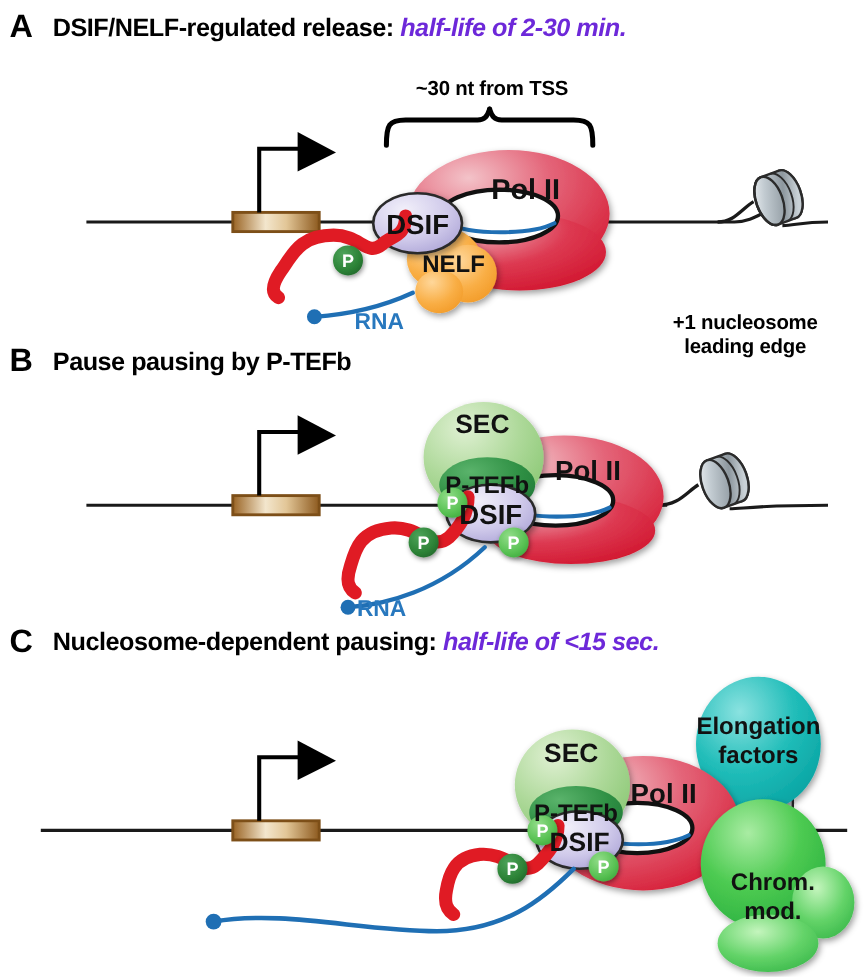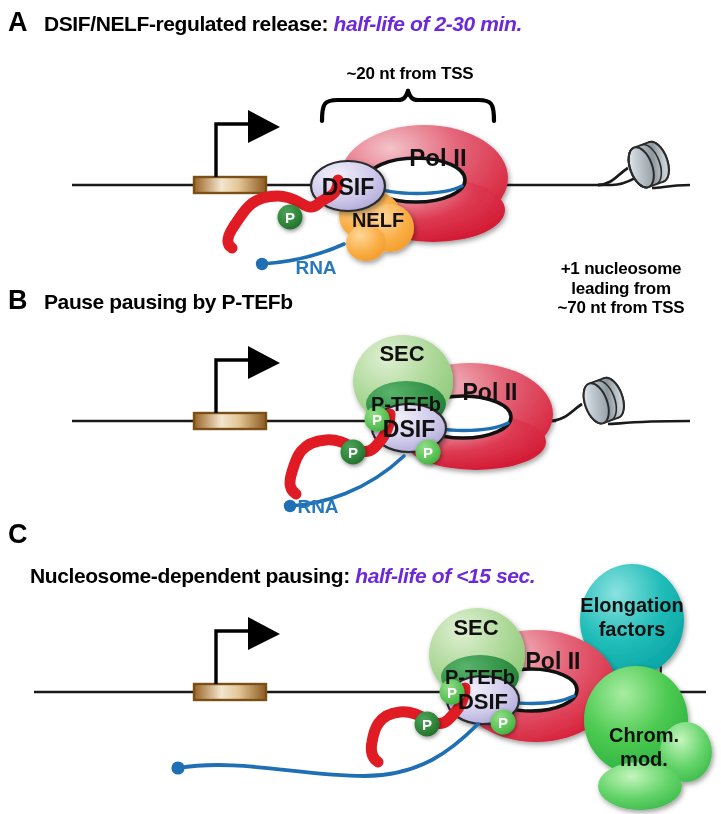--- a/index.html
+++ b/index.html
@@ -354,7 +354,7 @@
   <span>DSIF/NELF-regulated release: </span><span class="hl">half-life of 2-30 min.</span>
 </div>
 
-<div class="annot center" style="left:310px;top:64px;width:200px;">~20 nt from TSS</div>
+<div class="annot center" style="left:310px;top:64px;width:200px;">~30 nt from TSS</div>
 
 <div class="panel-letter" style="left:8px;top:287px;">B</div>
 <div class="panel-title" style="left:44px;top:291px;">

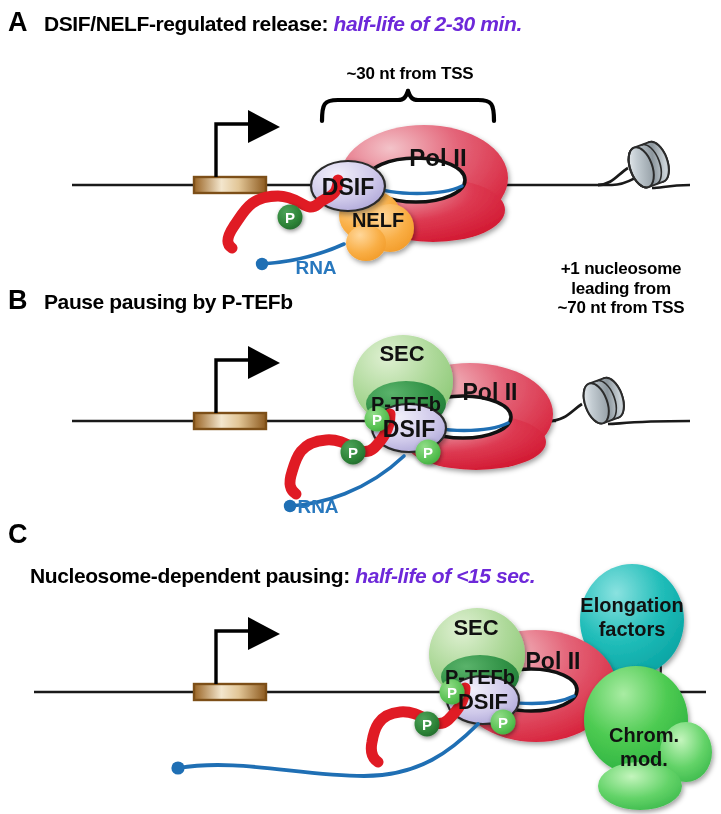--- a/index.html
+++ b/index.html
@@ -363,7 +363,7 @@
 
 <div class="annot center" style="left:521px;top:259px;width:200px;">
   <div>+1 nucleosome</div>
-  <div>leading from</div>
+  <div>leading edge</div>
   <div>~70 nt from TSS</div>
 </div>
 

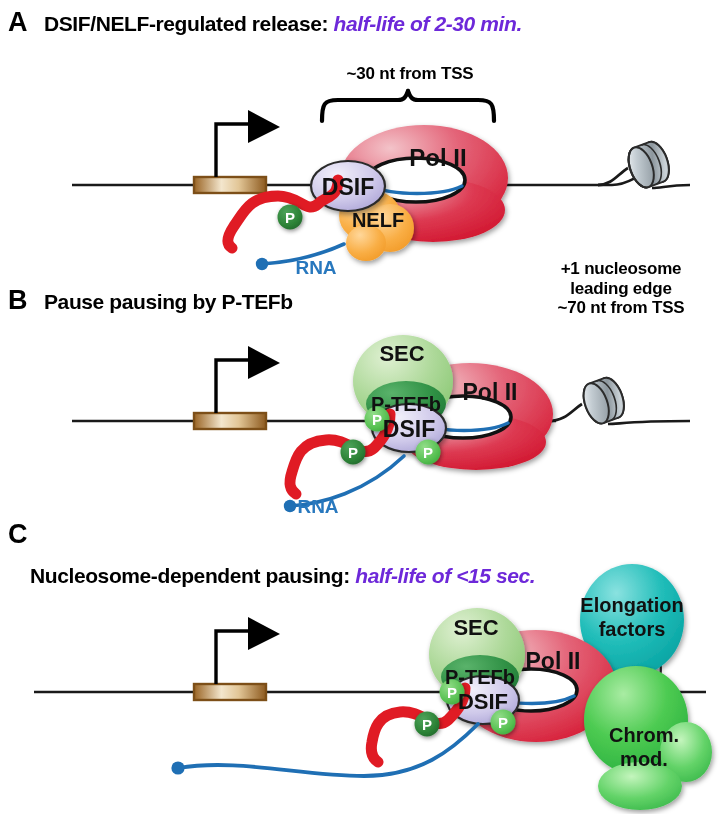--- a/index.html
+++ b/index.html
@@ -364,7 +364,6 @@
 <div class="annot center" style="left:521px;top:259px;width:200px;">
   <div>+1 nucleosome</div>
   <div>leading edge</div>
-  <div>~70 nt from TSS</div>
 </div>
 
 <div class="panel-letter" style="left:8px;top:521px;">C</div>

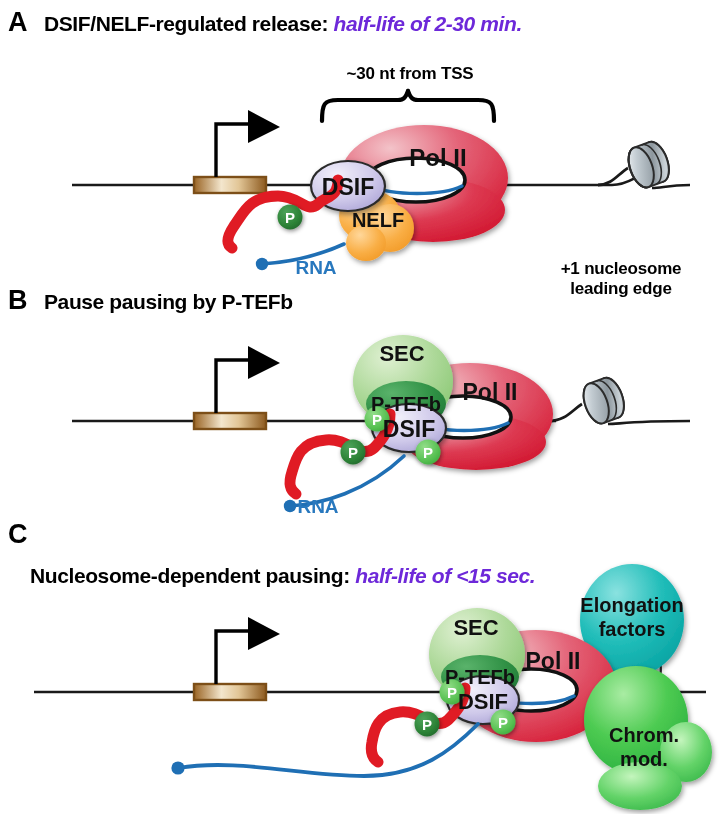--- a/index.html
+++ b/index.html
@@ -367,7 +367,7 @@
 </div>
 
 <div class="panel-letter" style="left:8px;top:521px;">C</div>
-<div class="panel-title" style="left:30px;top:525px;margin-top:40px;">
+<div class="panel-title" style="left:44px;top:525px;">
   <span>Nucleosome-dependent pausing: </span><span class="hl">half-life of &lt;15 sec.</span>
 </div>
 

